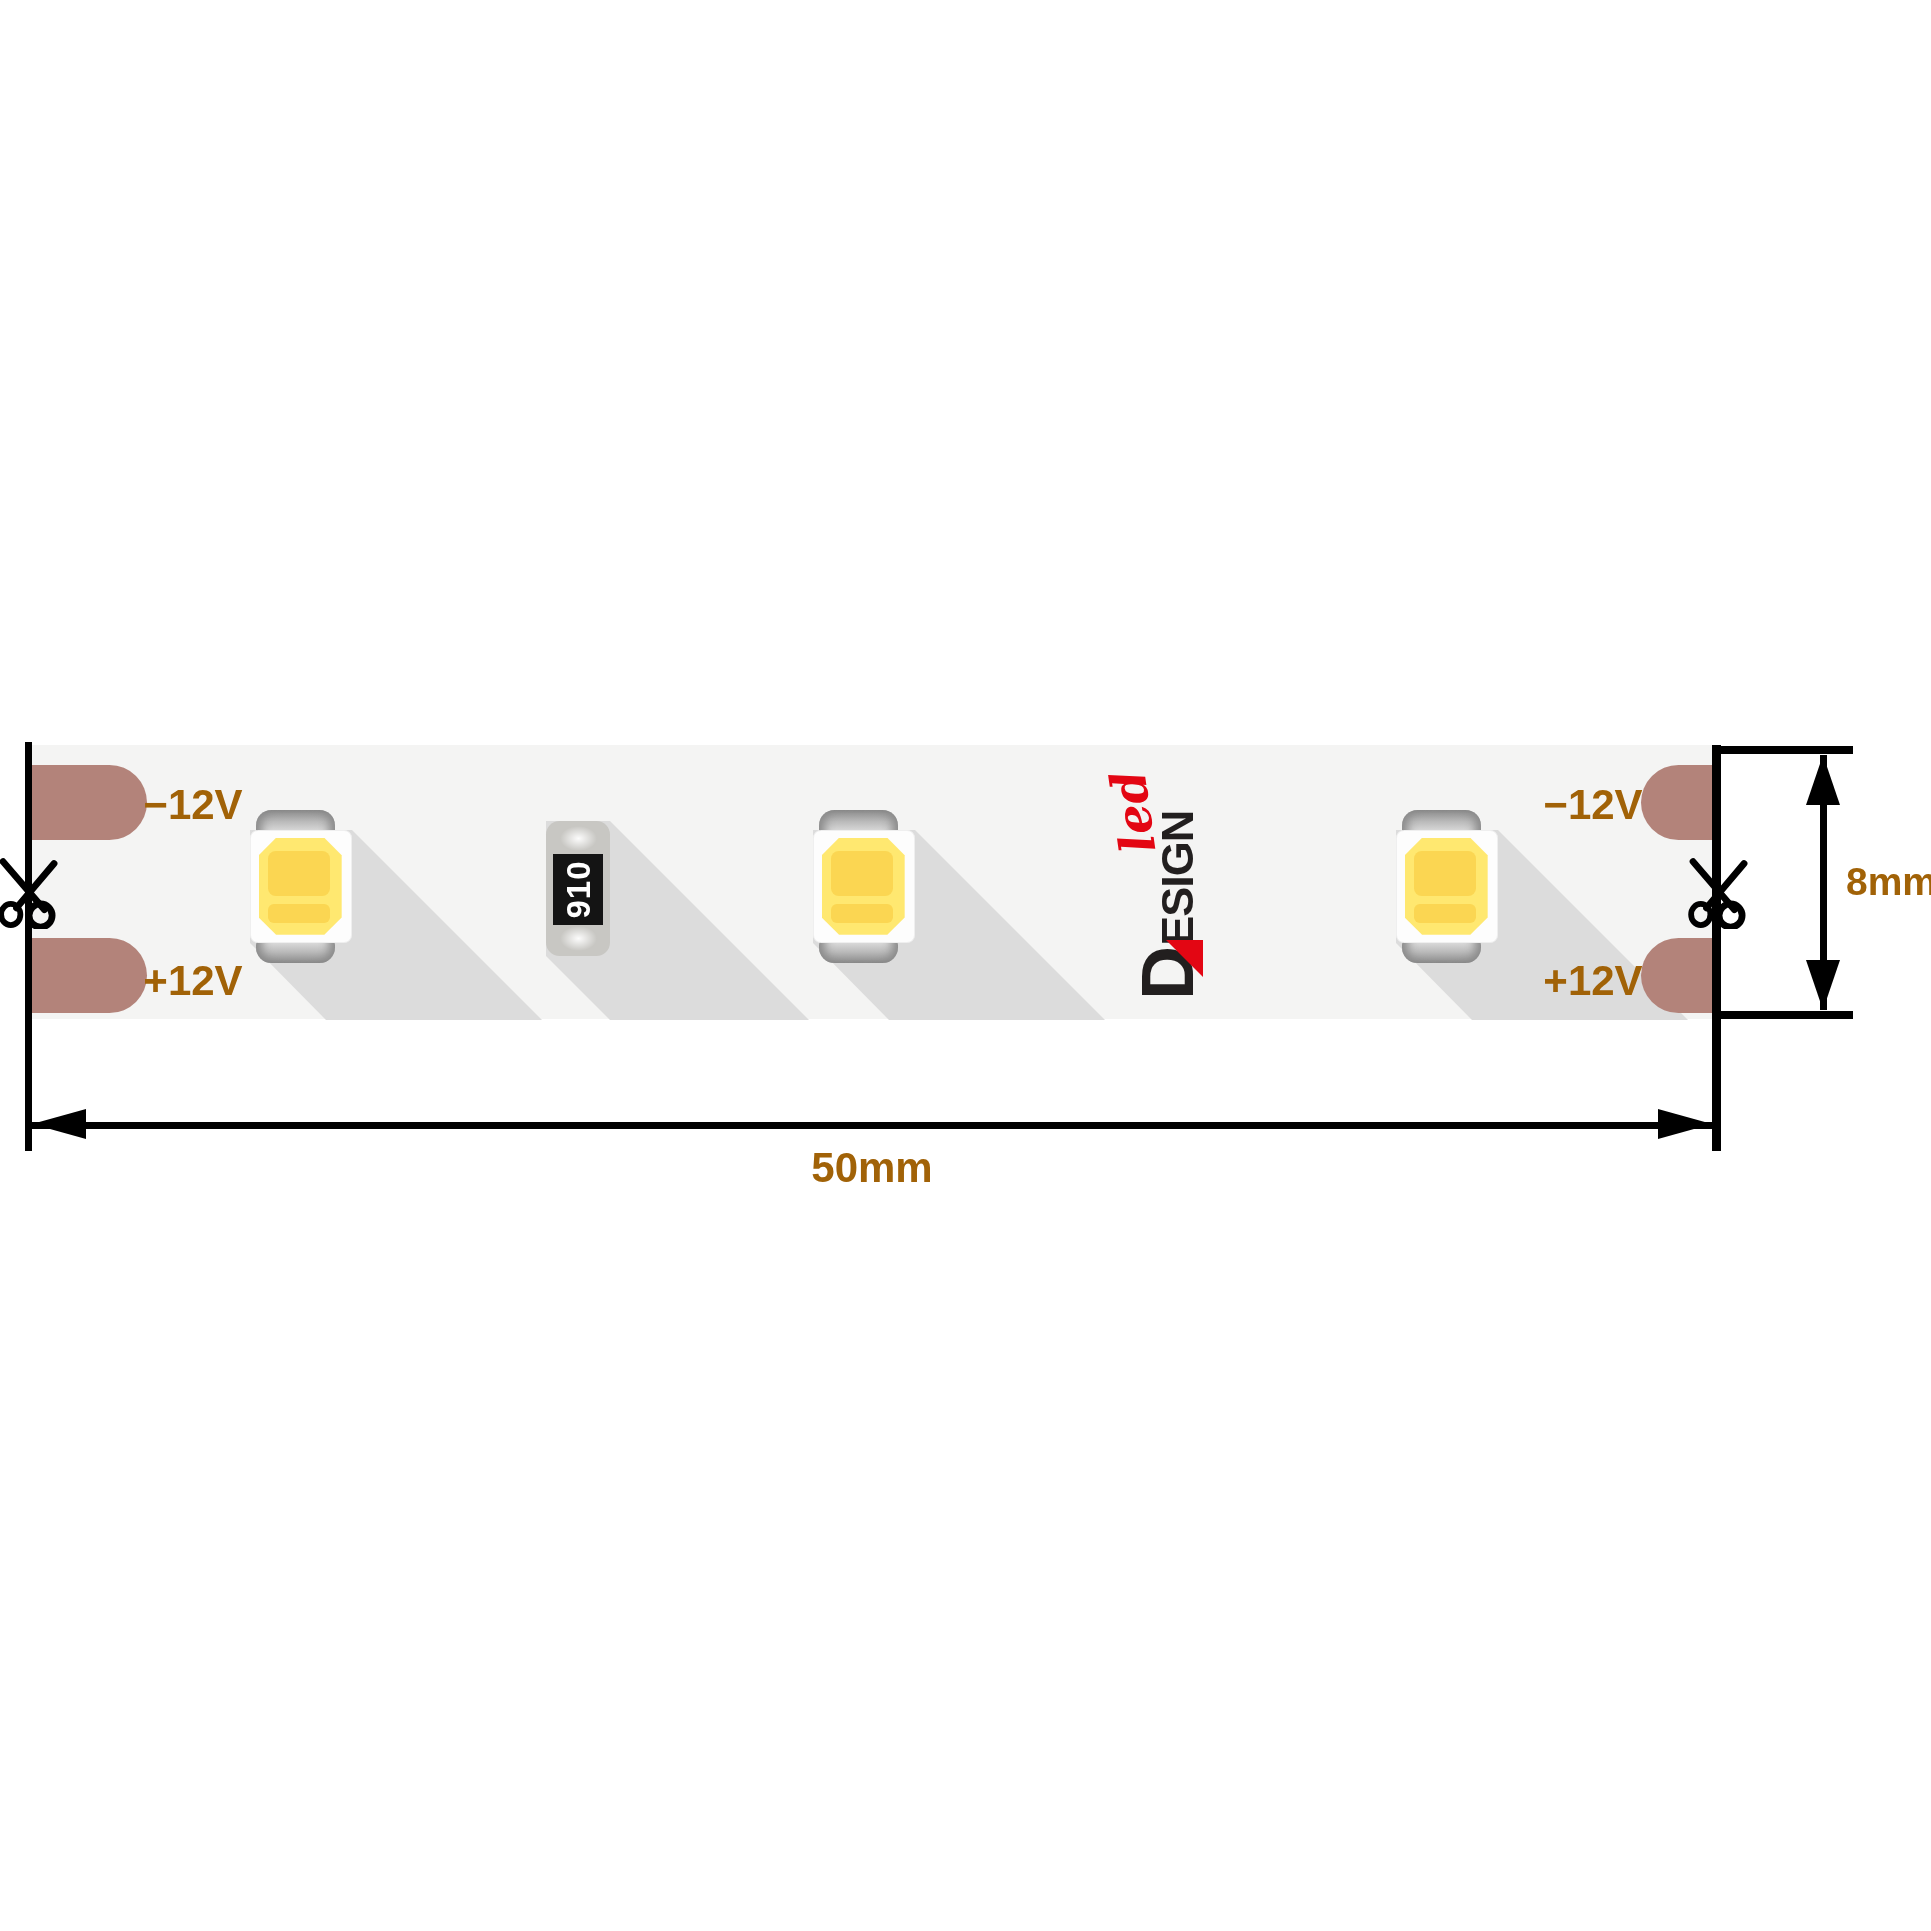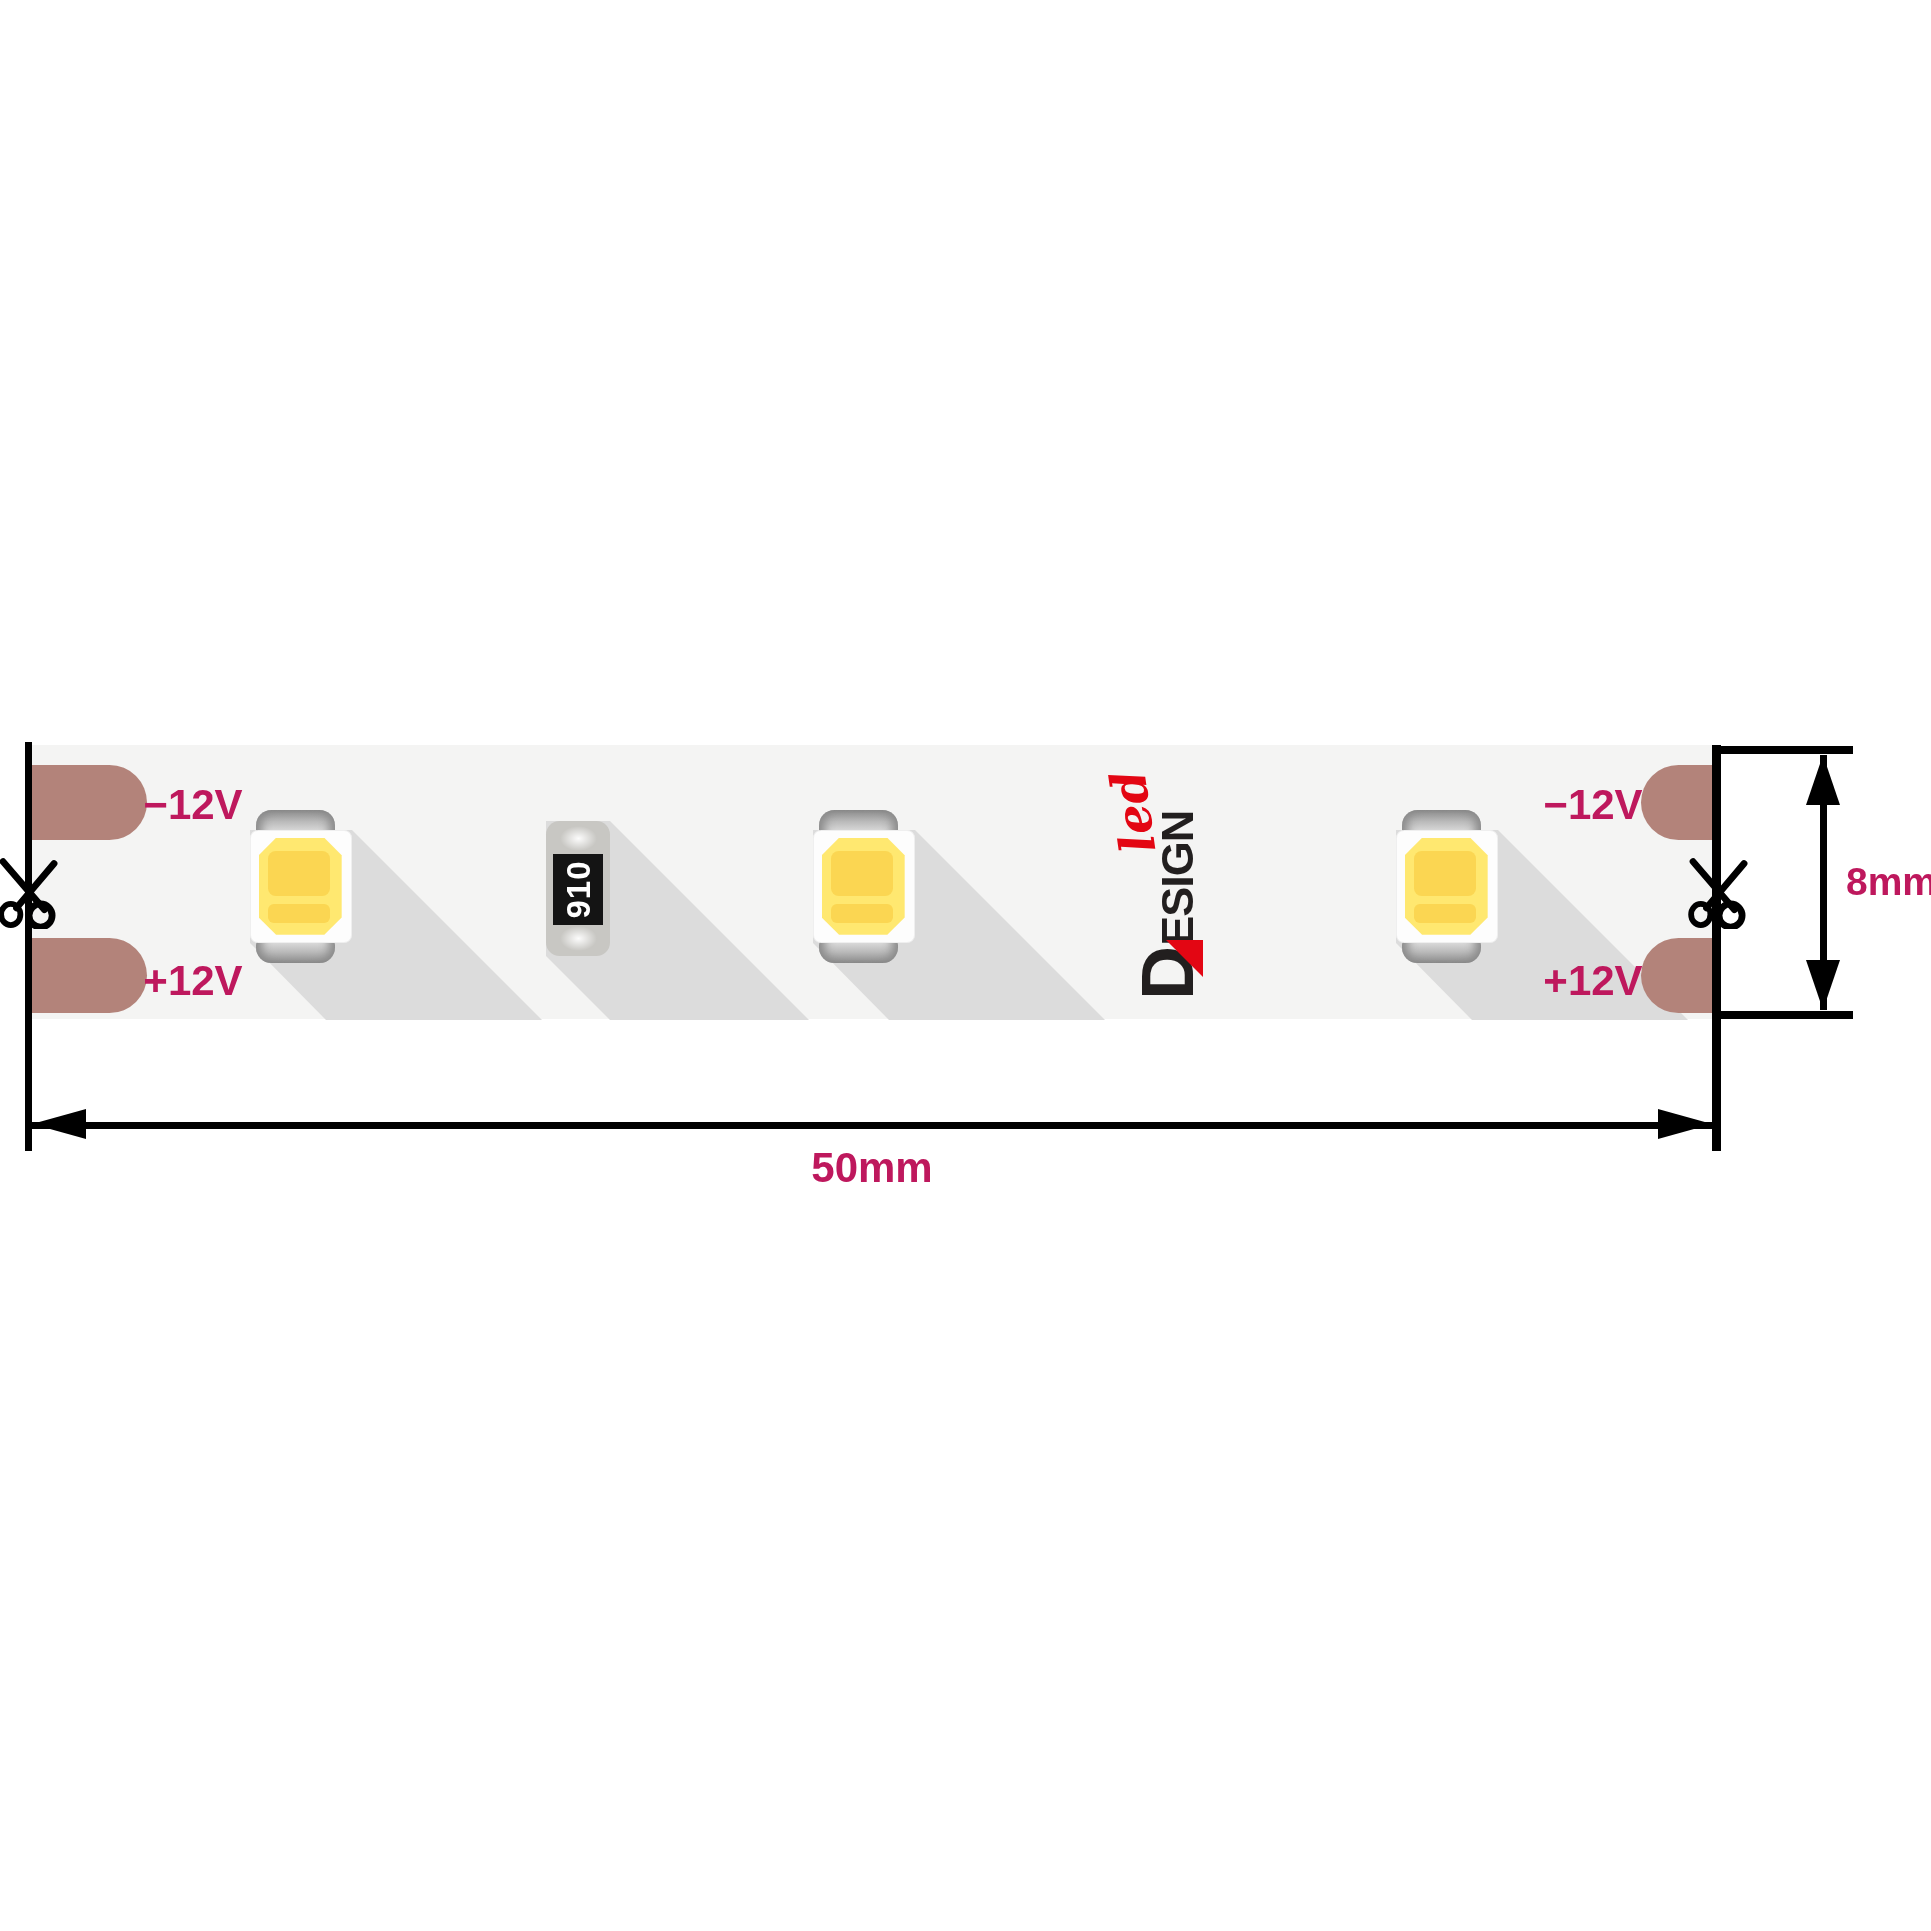--- a/index.html
+++ b/index.html
@@ -20,7 +20,7 @@
   .pad-pos { top:938px; height:75px; }
 
   
-  .lbl { font-weight:700; font-size:42px; color:#be185d; white-space:nowrap;
+  .lbl { font-weight:700; font-size:42px; color:#a16207; white-space:nowrap;
          transform:translate(-50%,-50%); line-height:1; }
 
   

